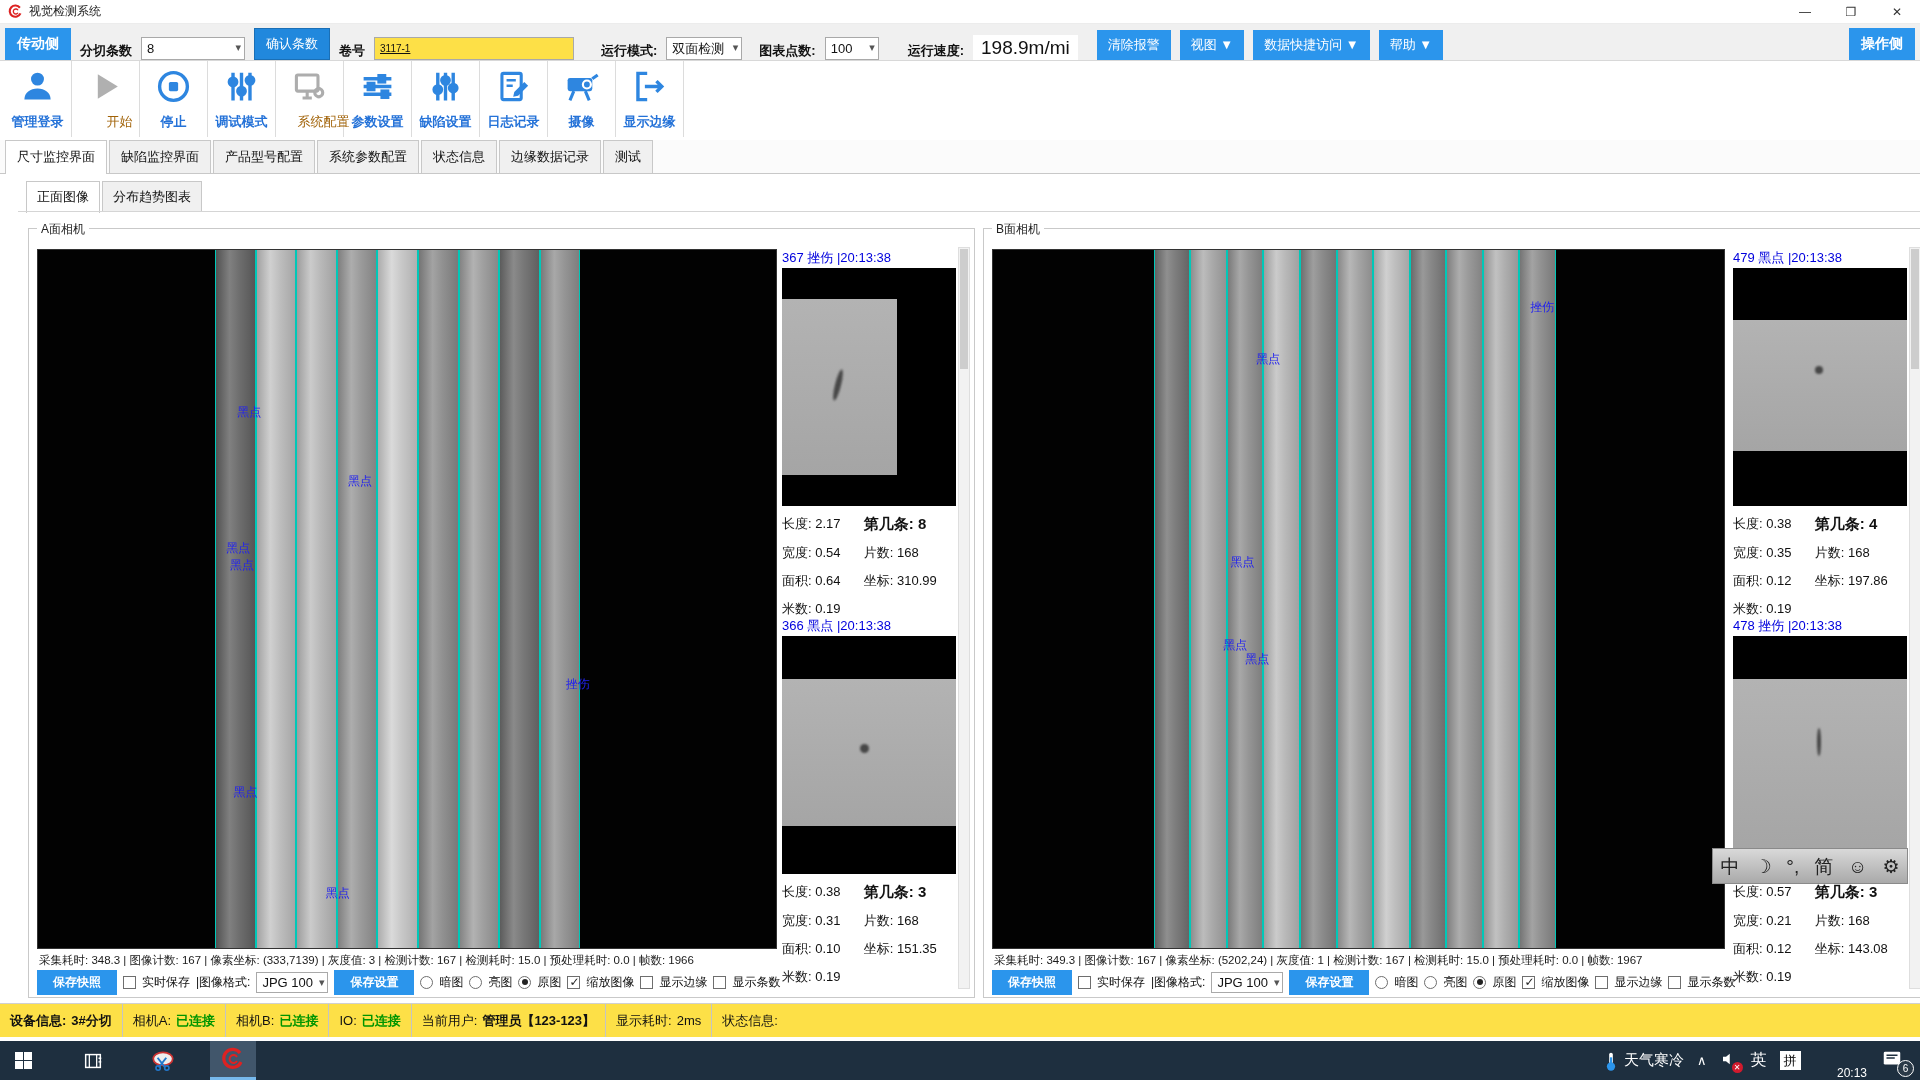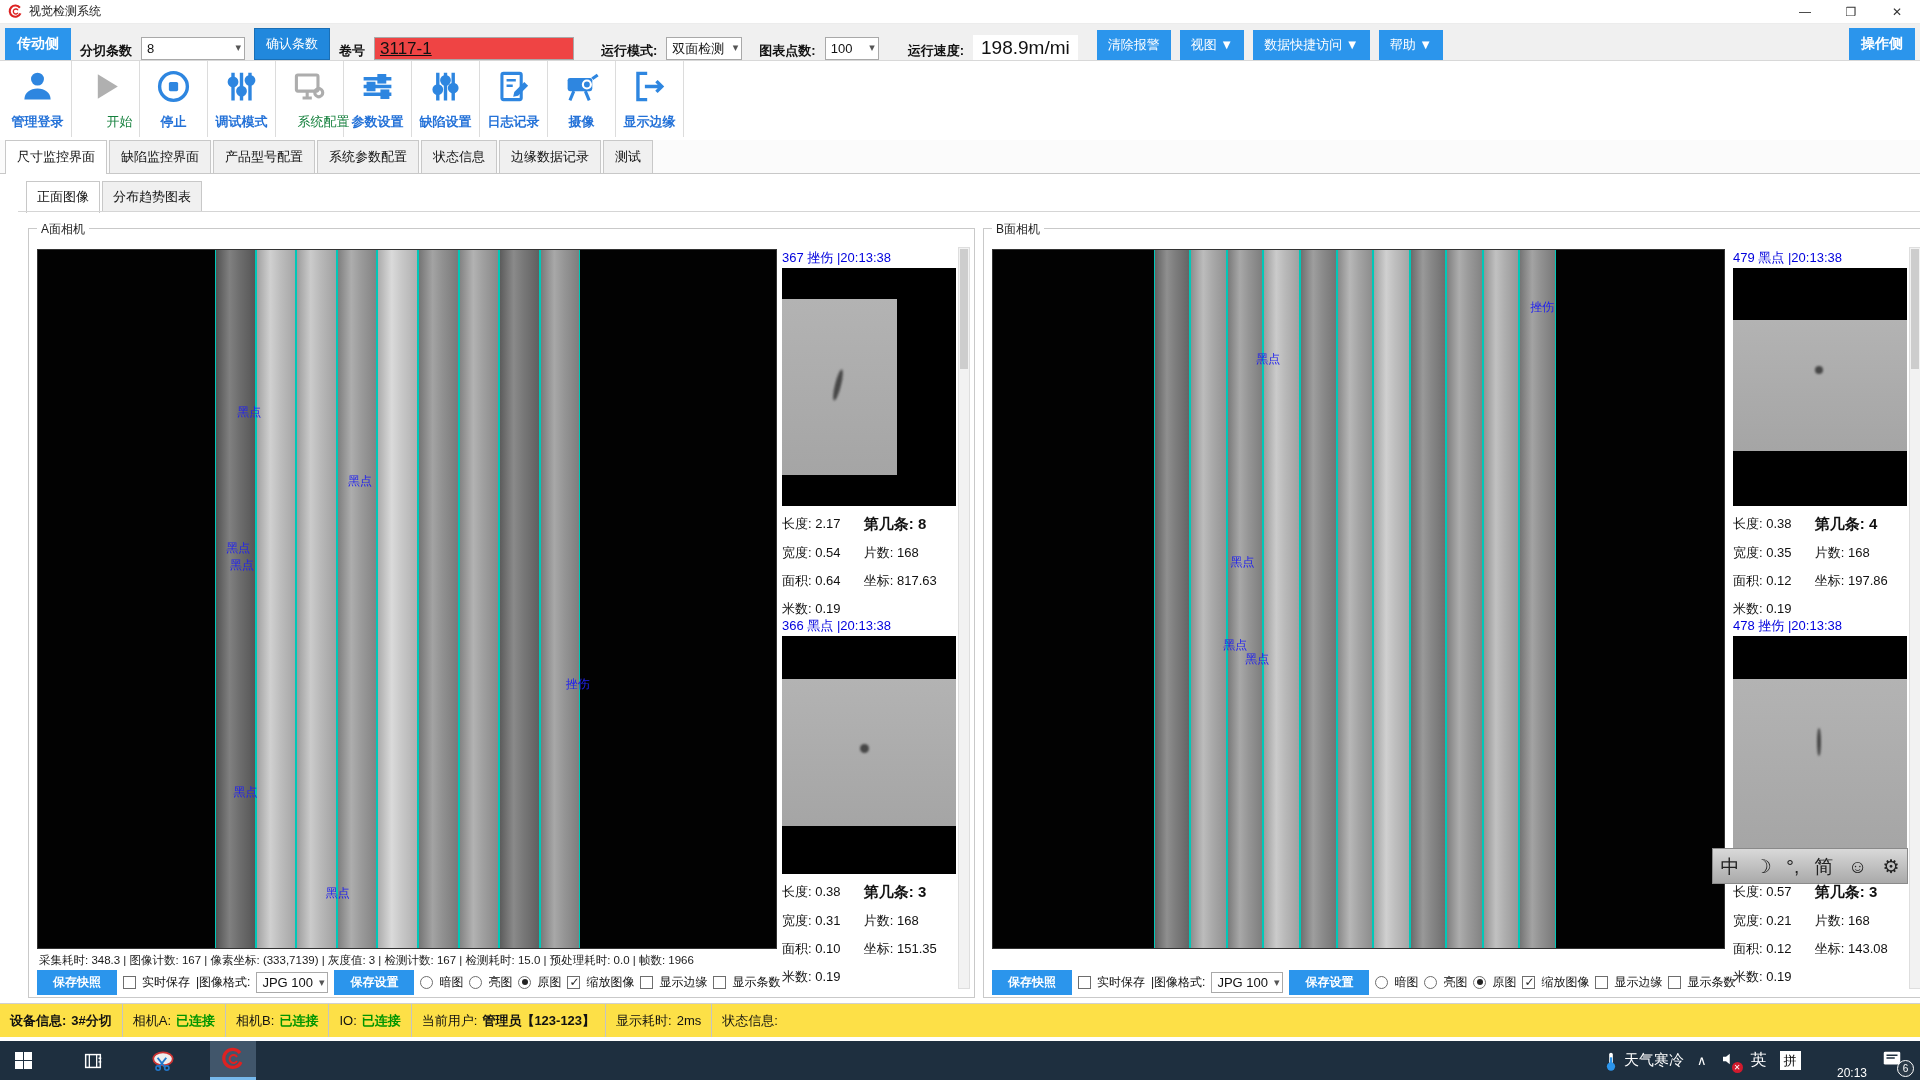--- a/index.html
+++ b/index.html
@@ -24,8 +24,8 @@
   .combo{background:#fff;border:1px solid #a9a9a9;height:23px;display:flex;align-items:center;
     padding:0 18px 0 5px;position:relative;font-size:13px;white-space:nowrap;}
   .combo::after{content:"▾";position:absolute;right:3px;top:3px;font-size:11px;color:#555;}
-  .textbox{background:#ef4444;border:1px solid #a9a9a9;height:23px;display:flex;align-items:center;
-    padding:0 5px;font-size:17px;text-decoration:underline;}
+  .textbox{background:#fde047;border:1px solid #a9a9a9;height:23px;display:flex;align-items:center;
+    padding:0 5px;font-size:10px;text-decoration:underline;}
   .speedbox{background:#fff;height:25px;display:flex;align-items:center;padding:0 8px;font-size:19px;}
   .spacer{flex:1;}
 

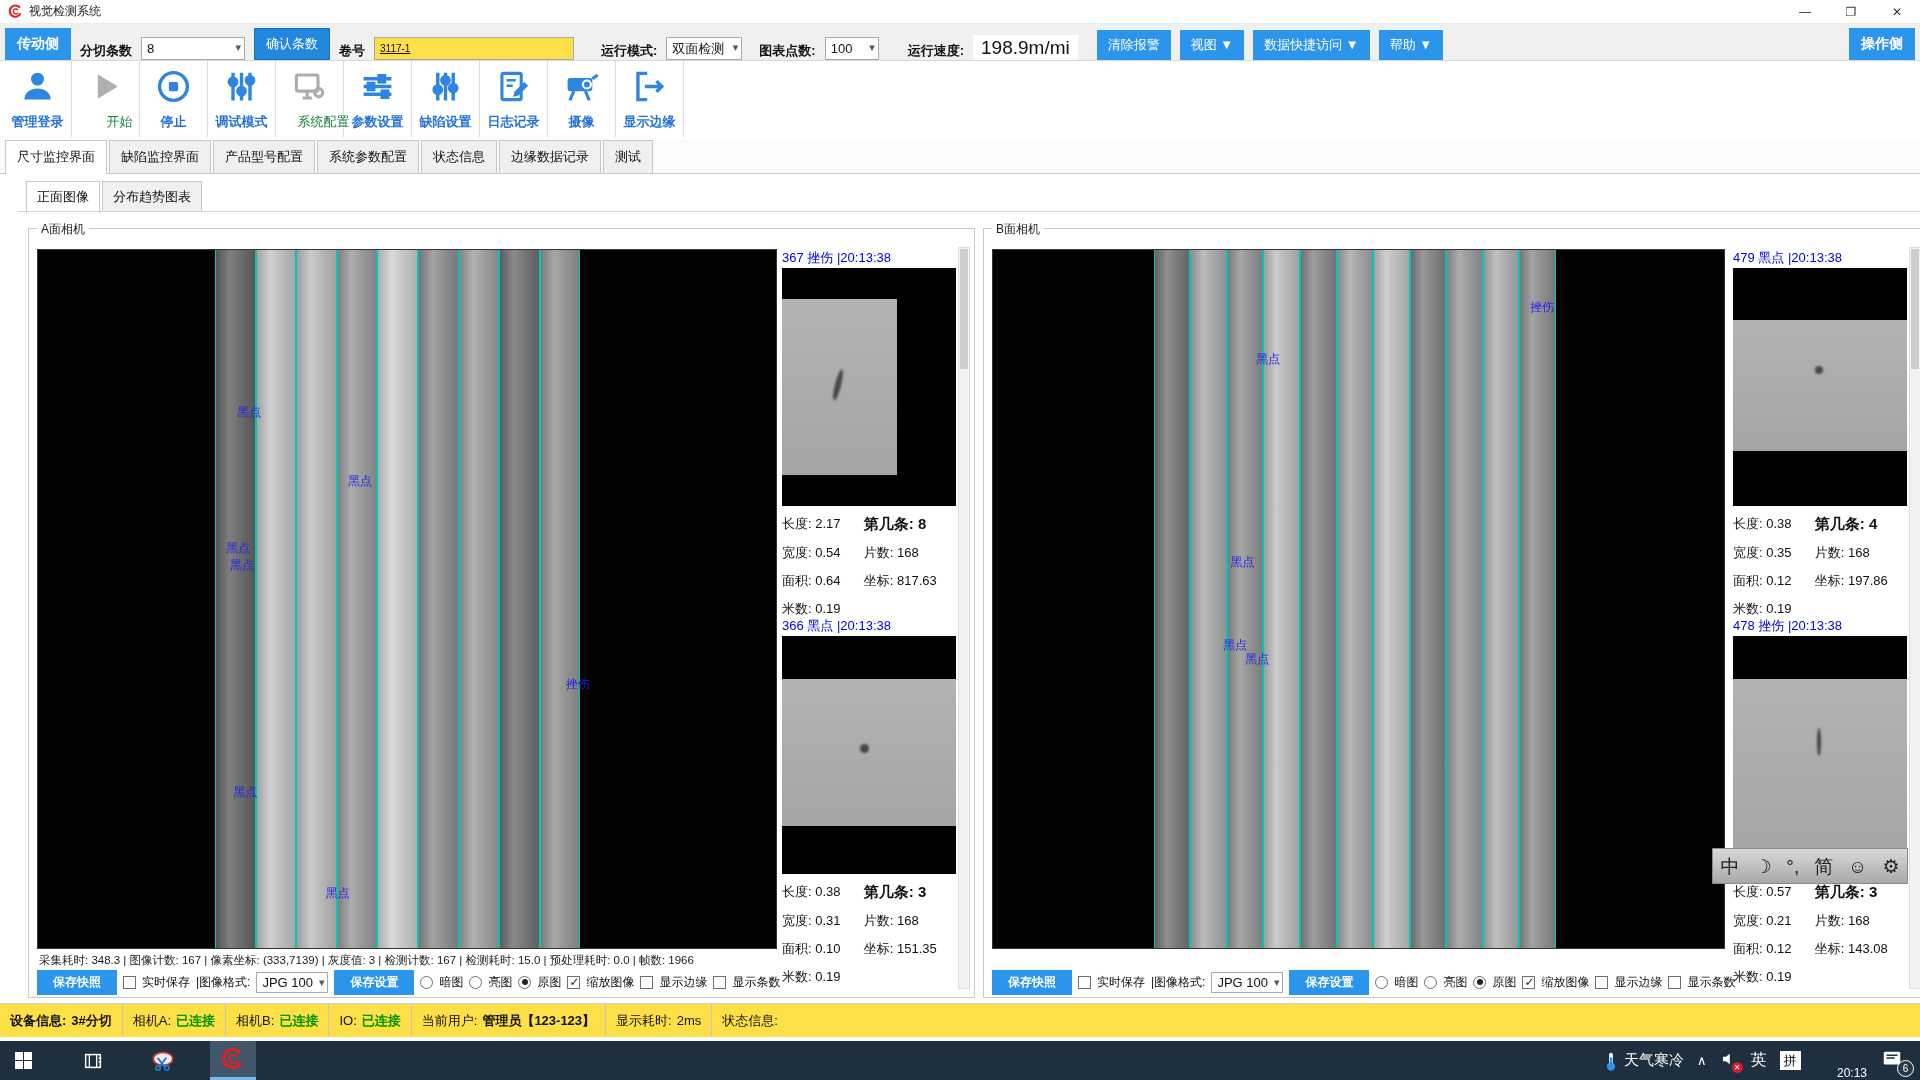--- a/index.html
+++ b/index.html
@@ -35,7 +35,7 @@
     justify-content:center;gap:5px;border-right:1px solid #dcdcdc;cursor:default;}
   .tool-item svg{width:37px;height:37px;}
   .tool-label{font-size:13px;font-weight:bold;color:#2472d8;white-space:nowrap;}
-  .tool-item.gray .tool-label{color:#15803d;font-weight:normal;margin-left:28px;}
+  .tool-item.gray .tool-label{color:#a16207;font-weight:normal;margin-left:28px;}
 
   
   .maintabs{position:absolute;left:0;top:140px;width:1920px;height:34px;display:flex;

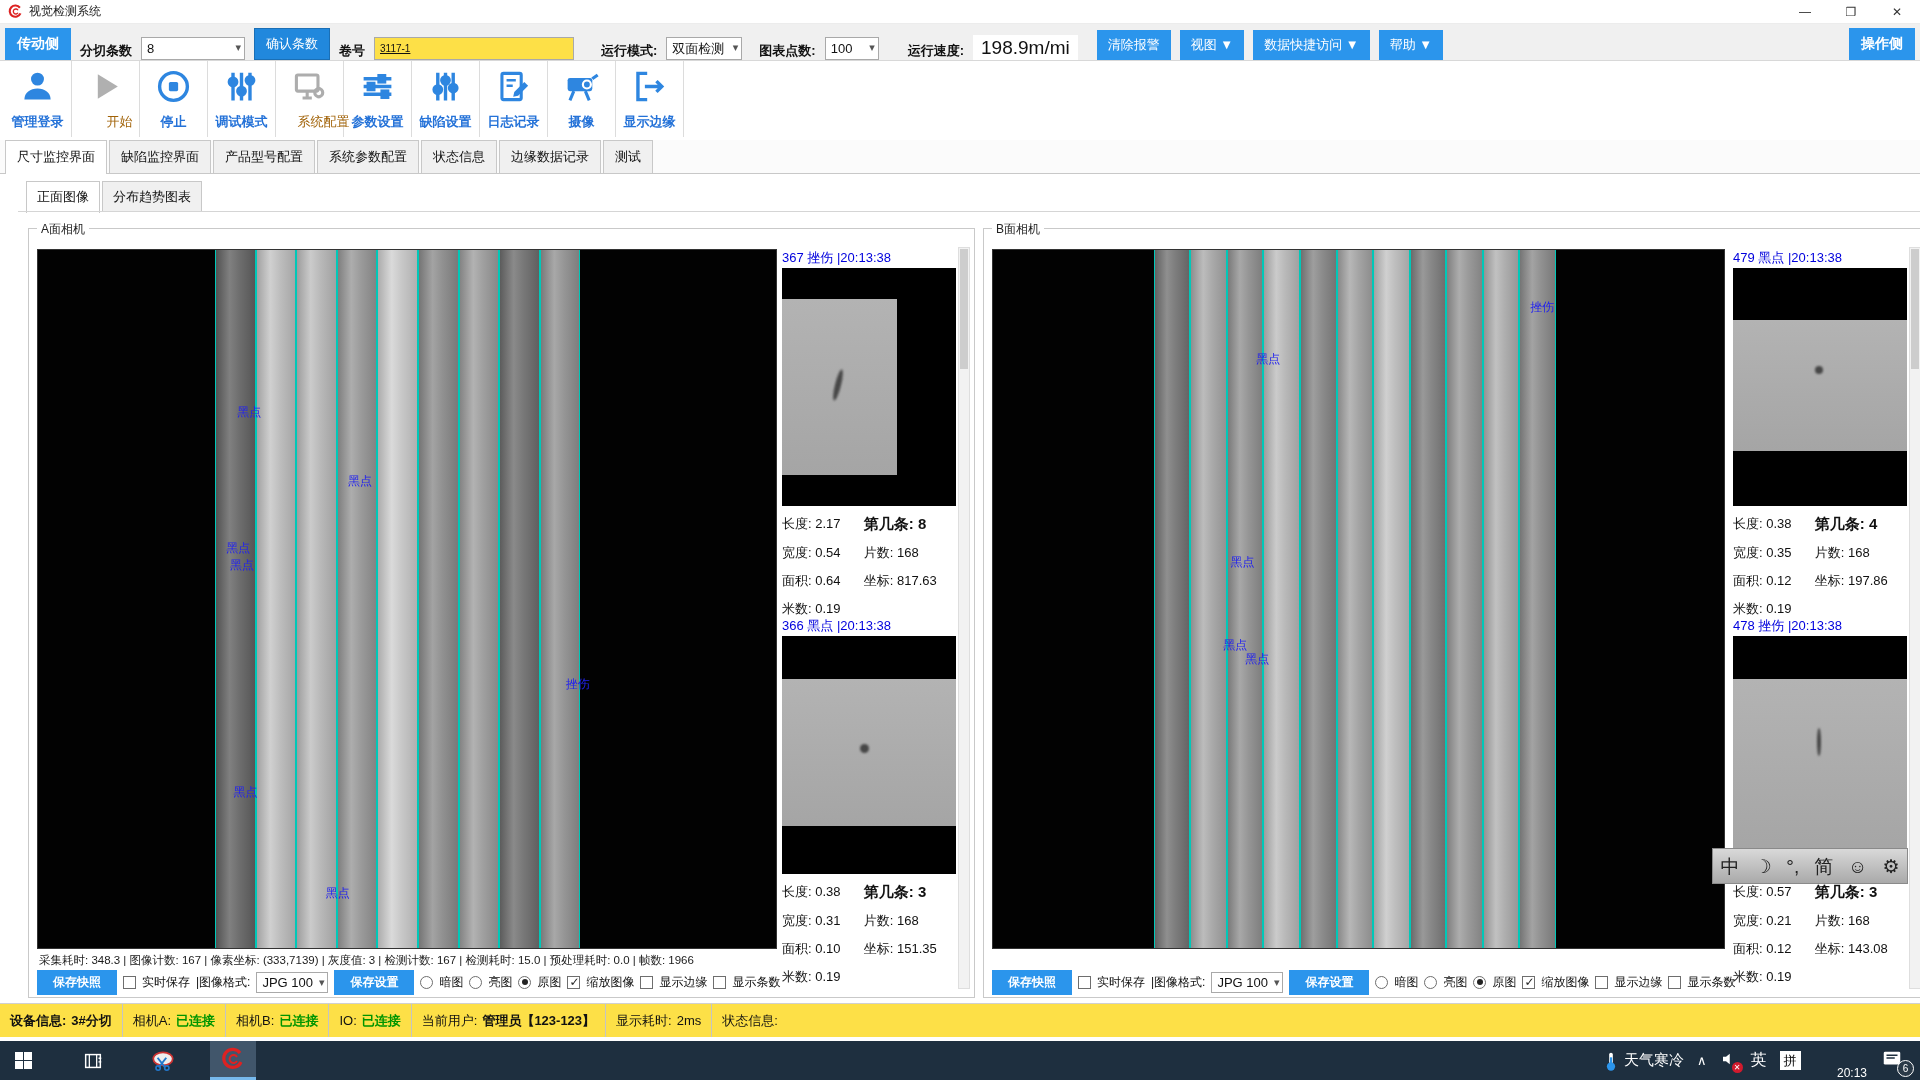--- a/index.html
+++ b/index.html
@@ -321,7 +321,7 @@
           <div><span>宽度:</span> <span>0.54</span></div>
           <div><span>片数:</span> <span>168</span></div>
           <div><span>面积:</span> <span>0.64</span></div>
-          <div><span>坐标:</span> <span>817.63</span></div>
+          <div><span>坐标:</span> <span>310.99</span></div>
           <div><span>米数:</span> <span>0.19</span></div>
           <div></div>
         </div>

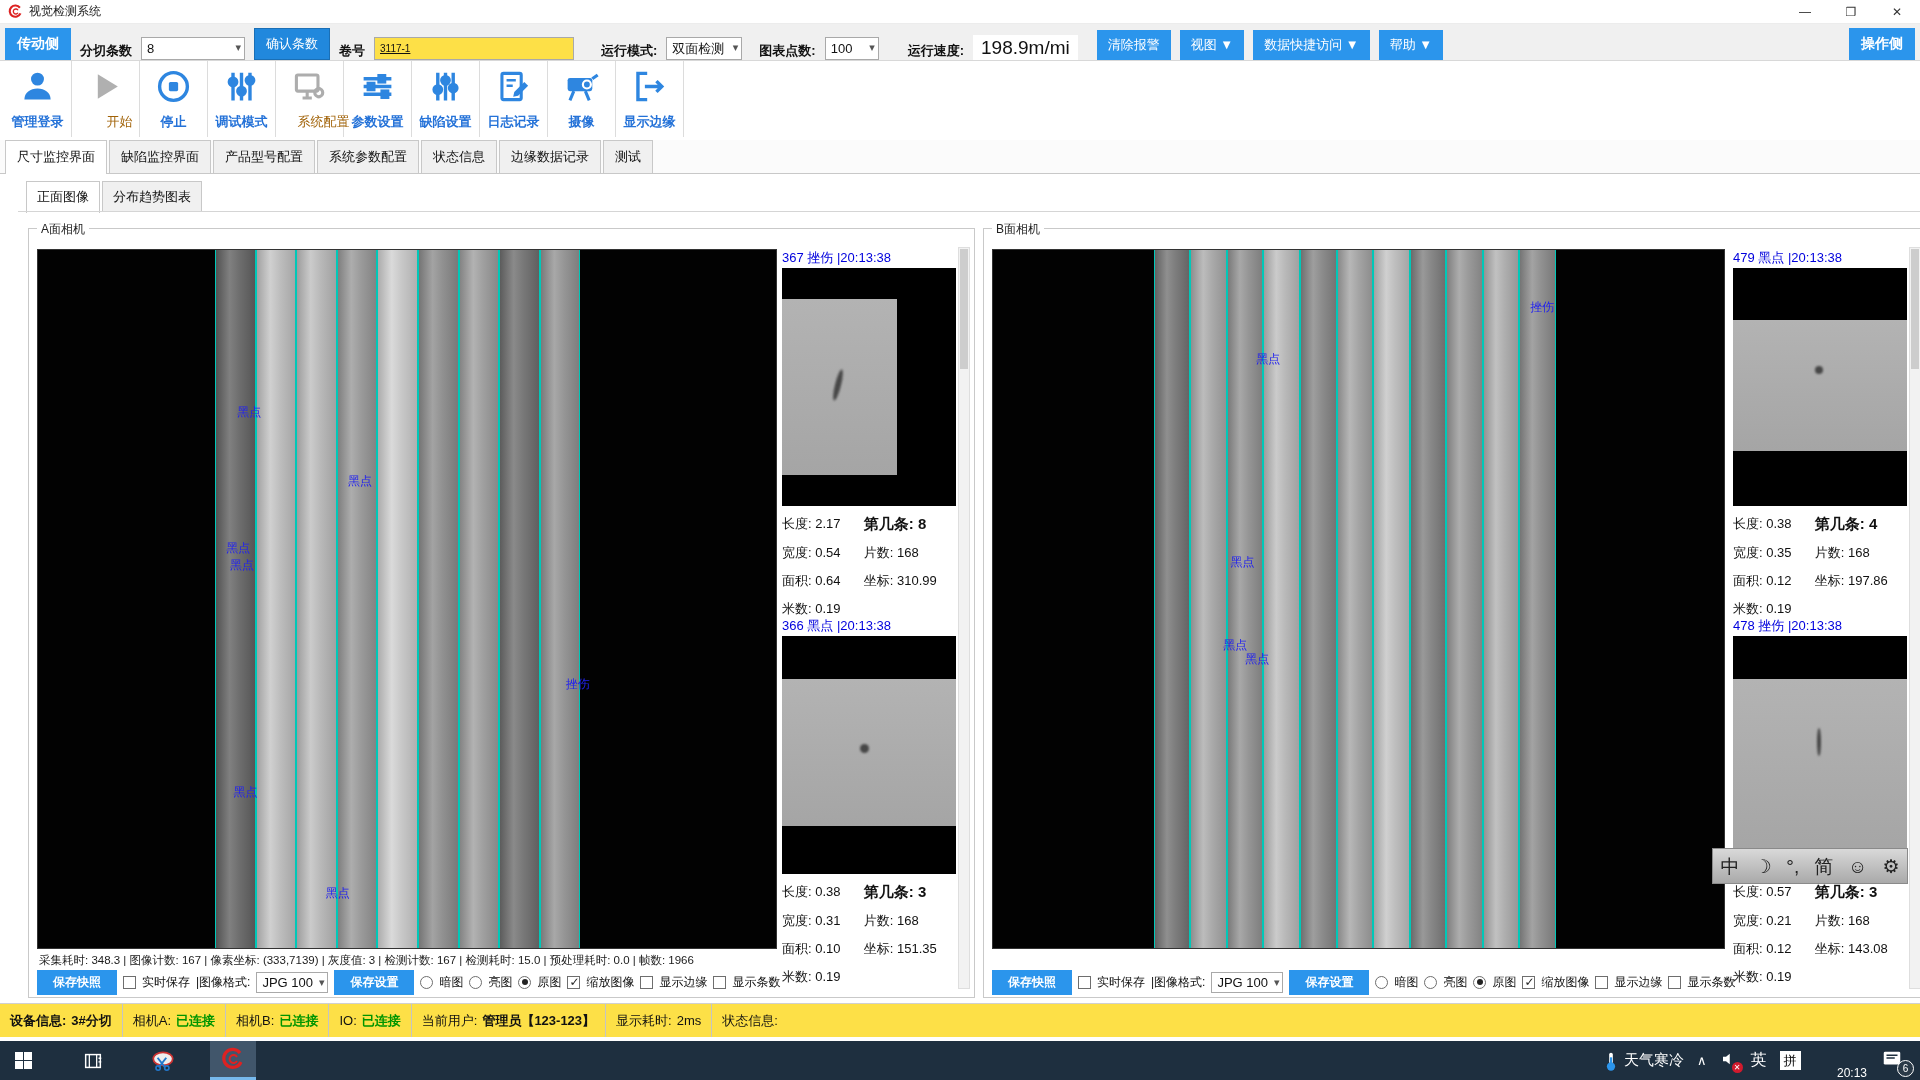--- a/index.html
+++ b/index.html
@@ -375,6 +375,7 @@
         <div class="cam-label" style="left: 34.5%; top: 57.5%;">黑点</div>
       </div>
 
+    <div class="cam-status">采集耗时: 349.3  | 图像计数: 167  | 像素坐标: (5202,24)  | 灰度值: 1  | 检测计数: 167  | 检测耗时: 15.0  | 预处理耗时: 0.0  | 帧数: 1967</div>
     <div class="cam-controls">
       <div class="btn-small">保存快照</div>
       <span class="checkbox"></span>

